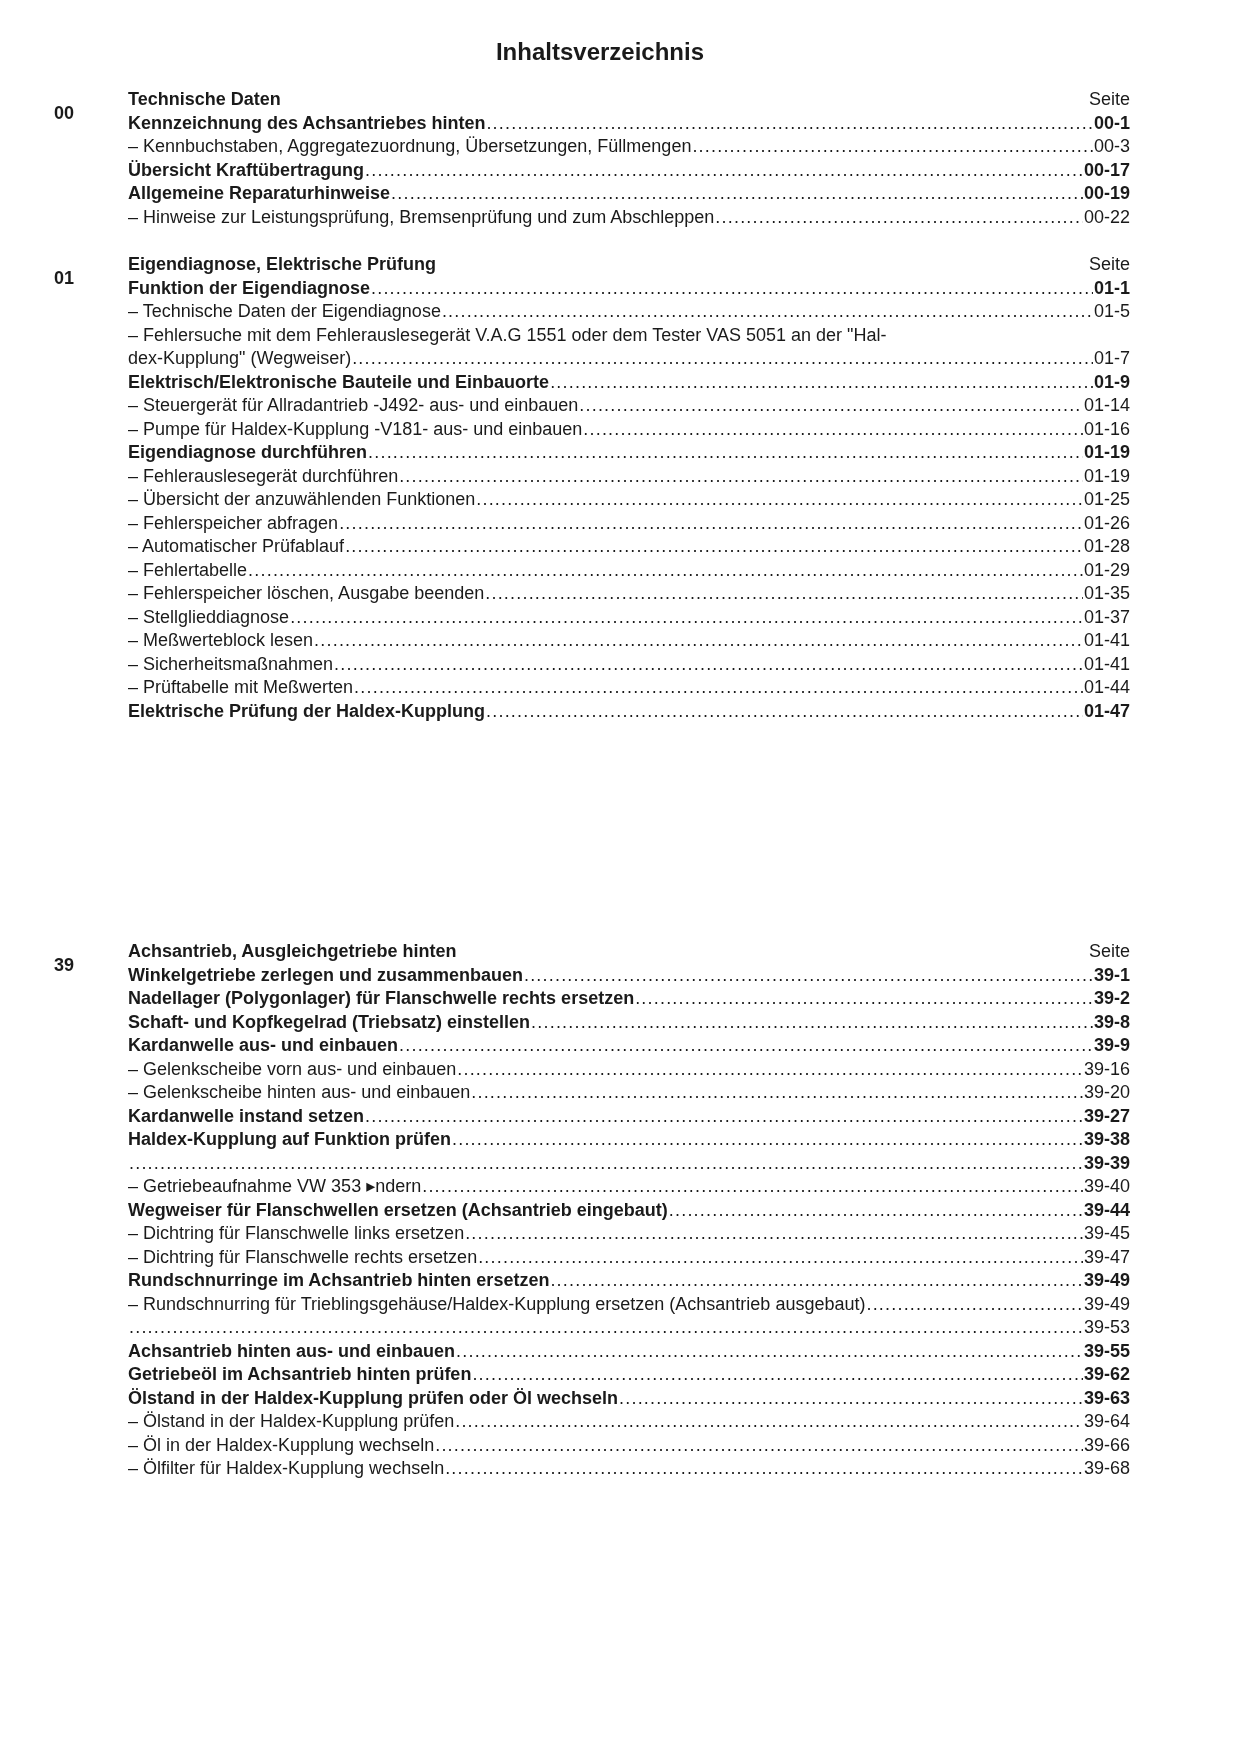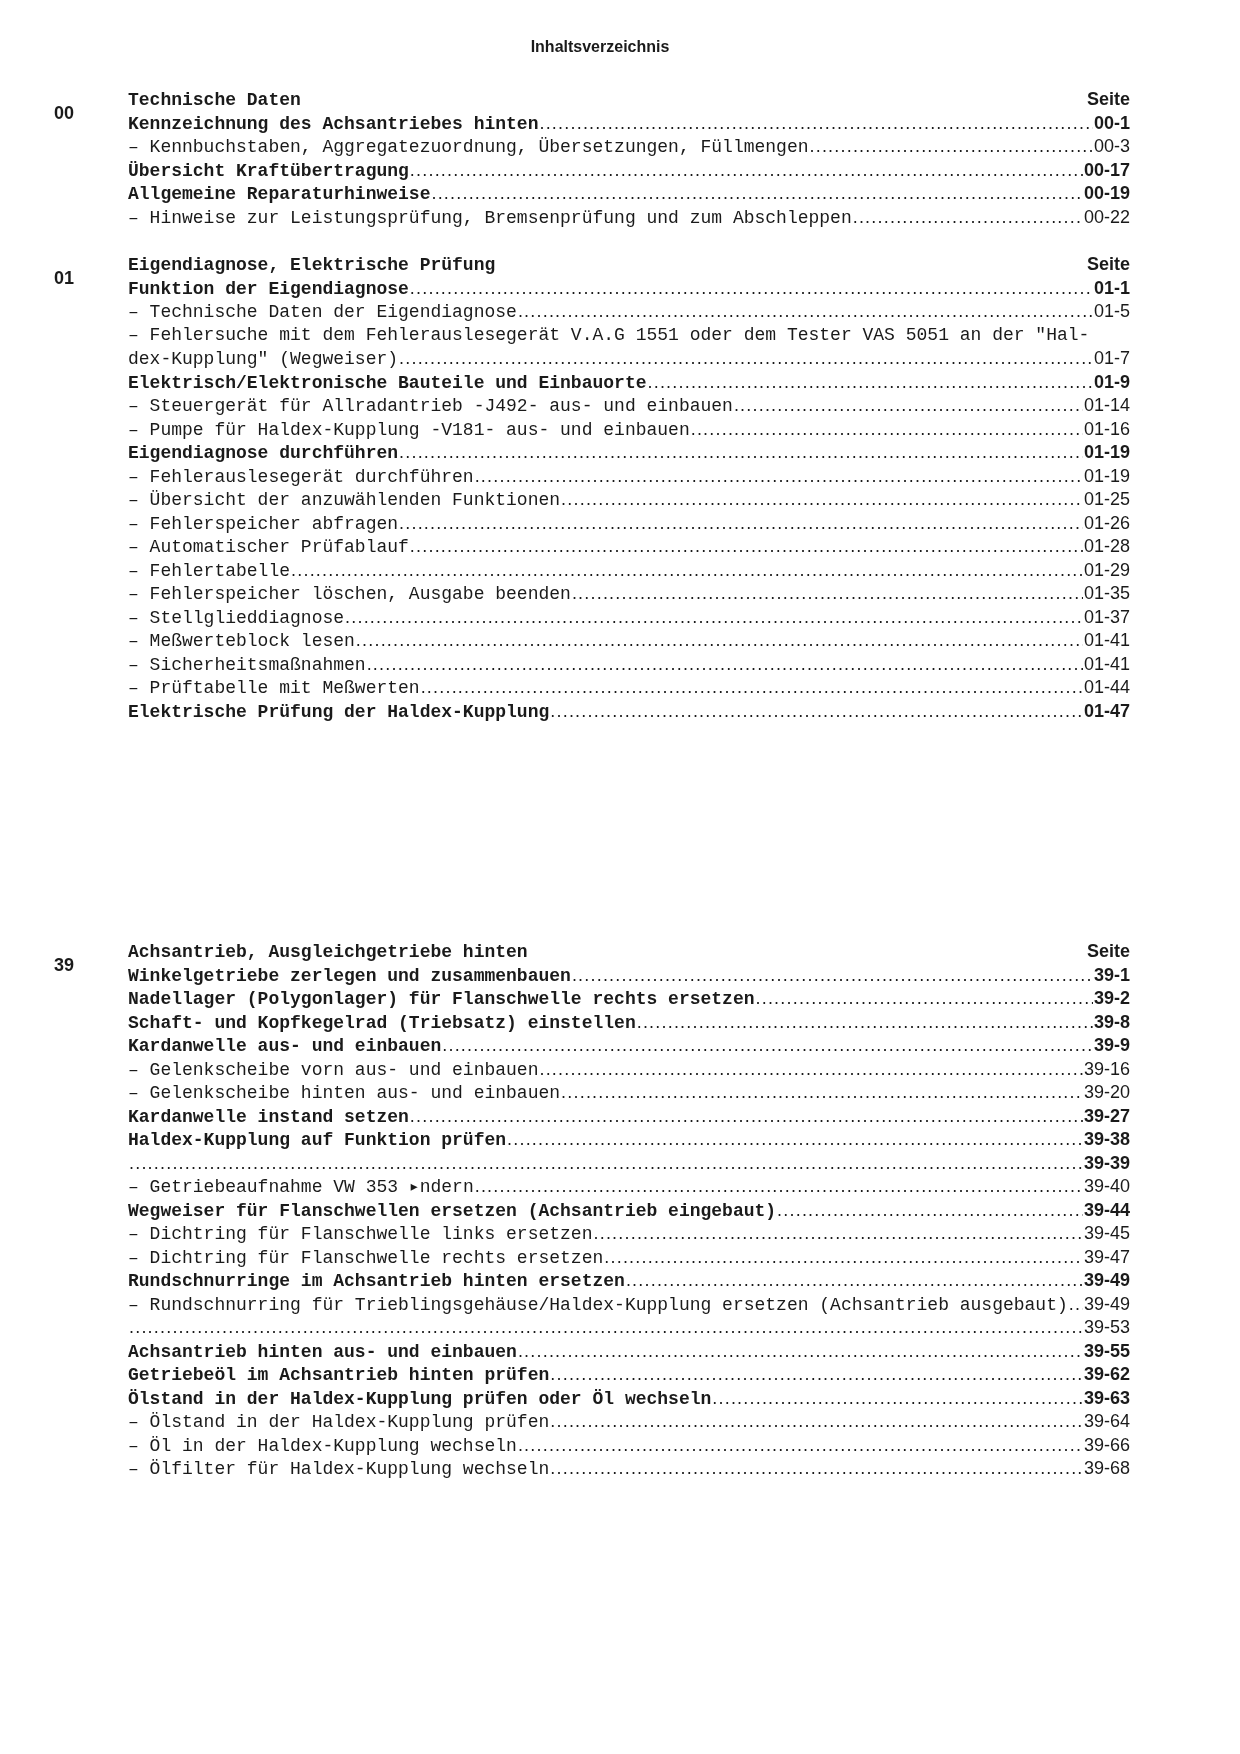--- a/index.html
+++ b/index.html
@@ -10,7 +10,7 @@
   }
   .title {
     position: absolute; top: 38px; left: 0; width: 1200px;
-    text-align: center; font-weight: bold; font-size: 16px;
+    text-align: center; font-weight: bold; font-size: 24px;
   }
   .section { position: absolute; left: 0; width: 1240px; }
   .sec-num {

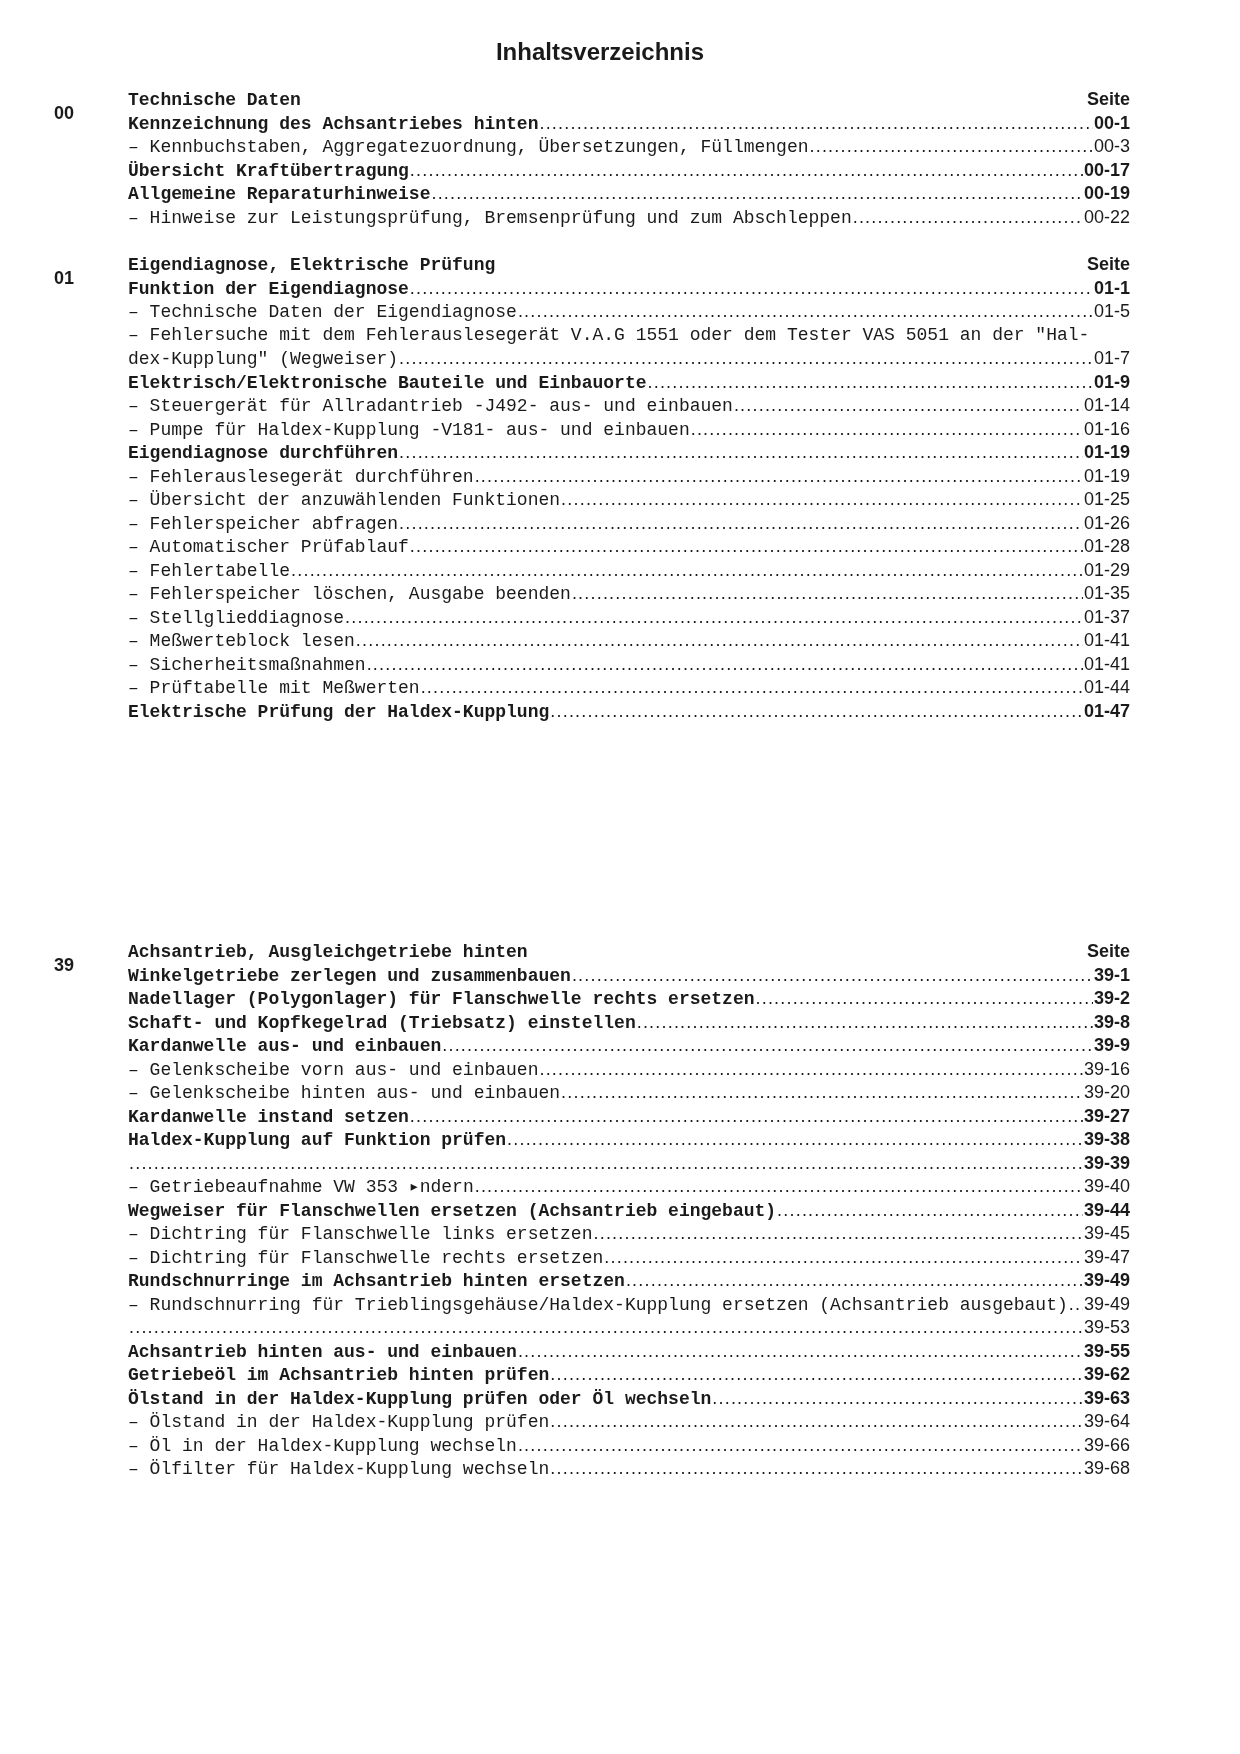--- a/index.html
+++ b/index.html
@@ -26,7 +26,7 @@
     white-space: nowrap; overflow: hidden;
   }
   .row.bold { font-weight: bold; }
-  .row .label { flex: 0 0 auto; font-family: Liberation Mono, monospace; }
+  .row .label { flex: 0 0 auto; }
   .row .dots {
     flex: 1 1 auto; overflow: hidden; white-space: nowrap;
     font-weight: normal; letter-spacing: 1.2px; margin: 0 1px;

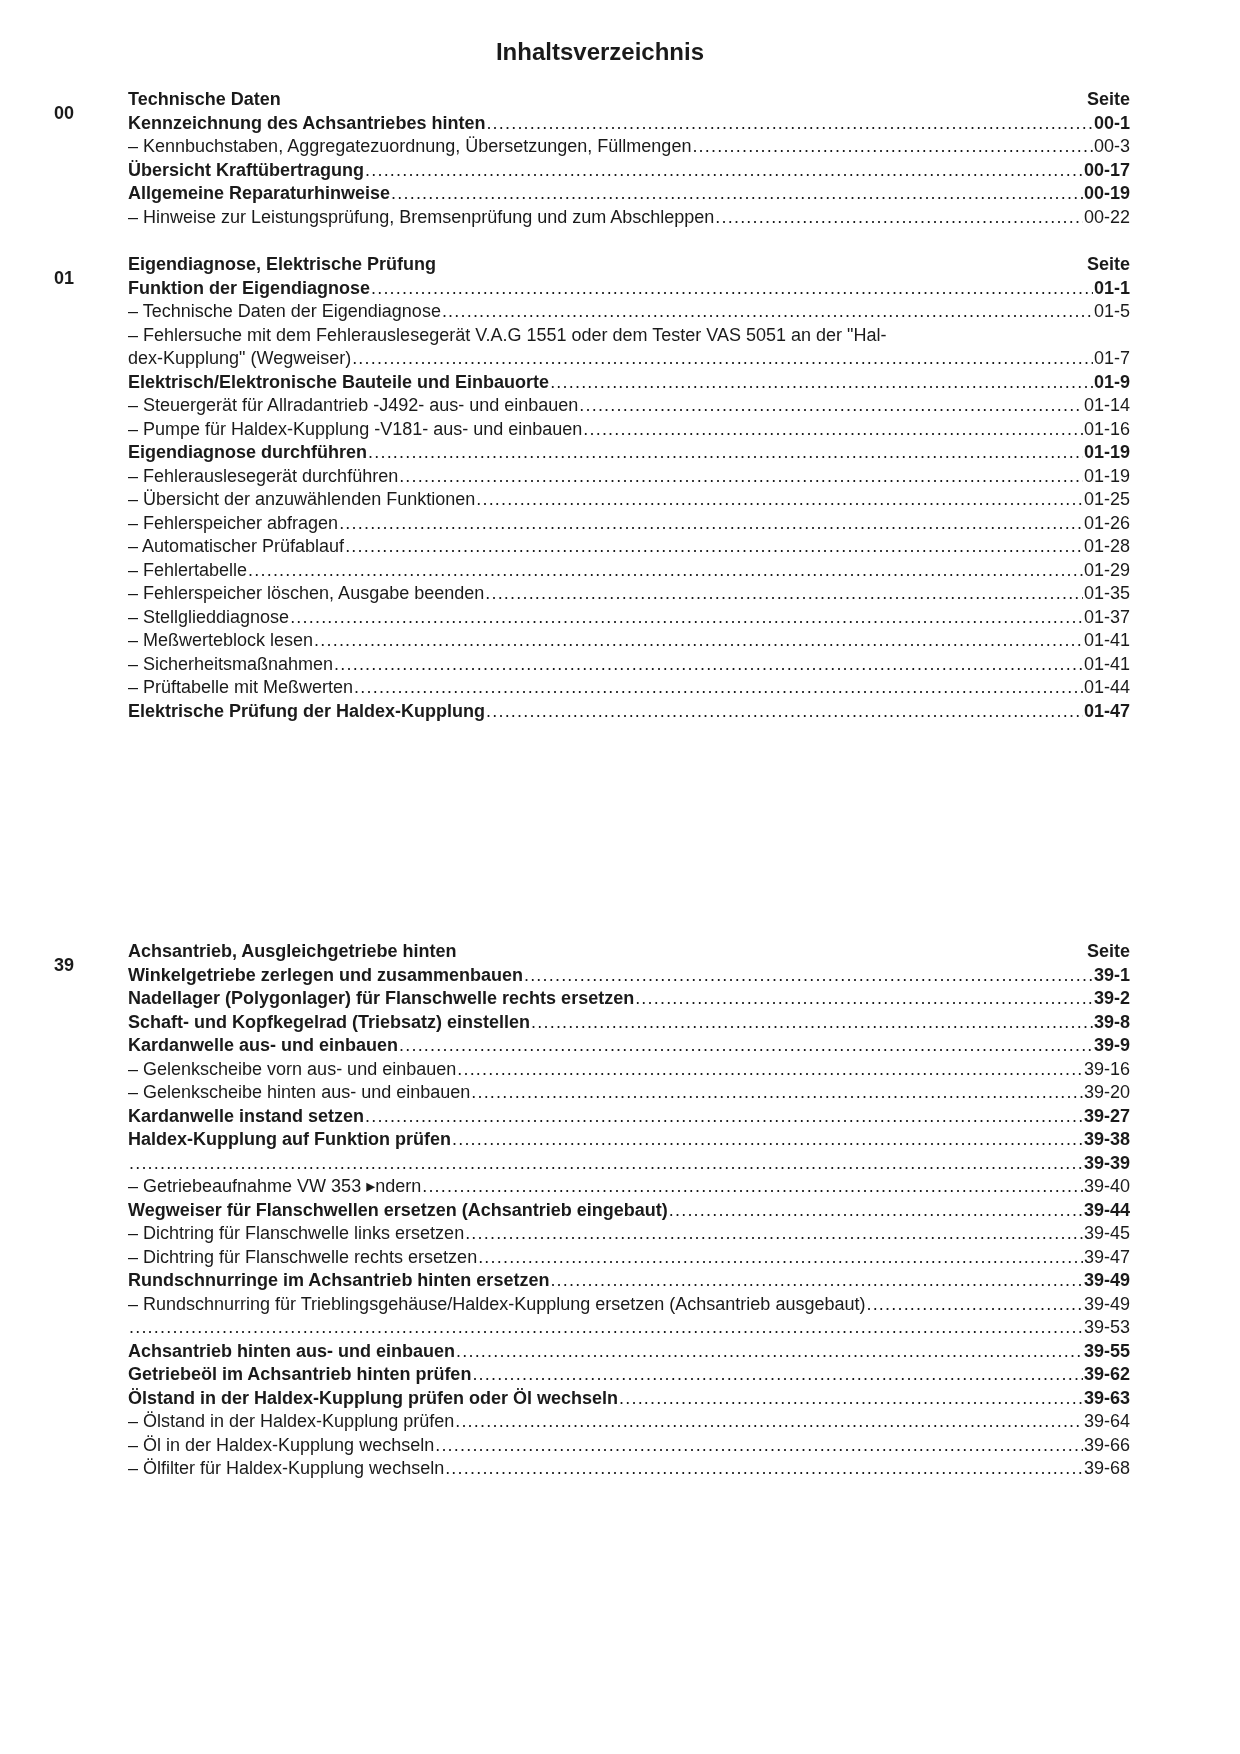--- a/index.html
+++ b/index.html
@@ -36,7 +36,7 @@
   }
   .row .page { flex: 0 0 auto; min-width: 0; text-align: right; }
   .row.head .spacer { flex: 1 1 auto; }
-  .row.head .page { font-weight: bold; }
+  .row.head .page { font-weight: normal; }
 </style>
 </head>
 <body>

